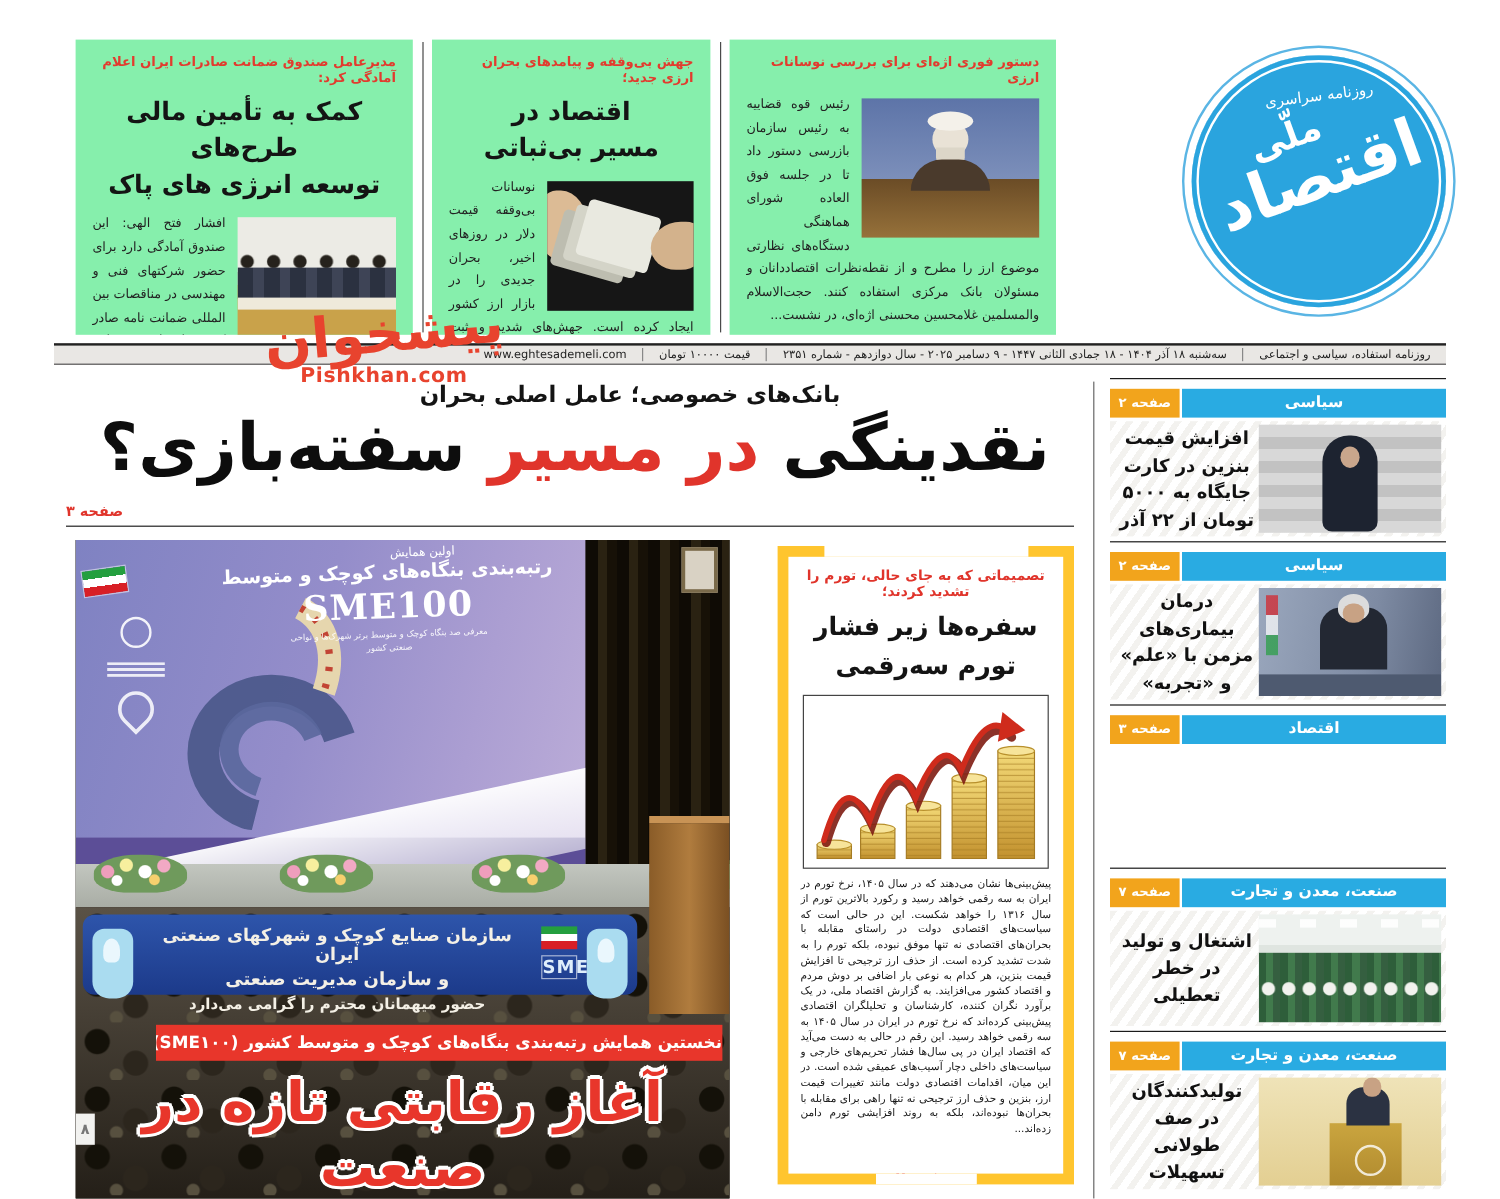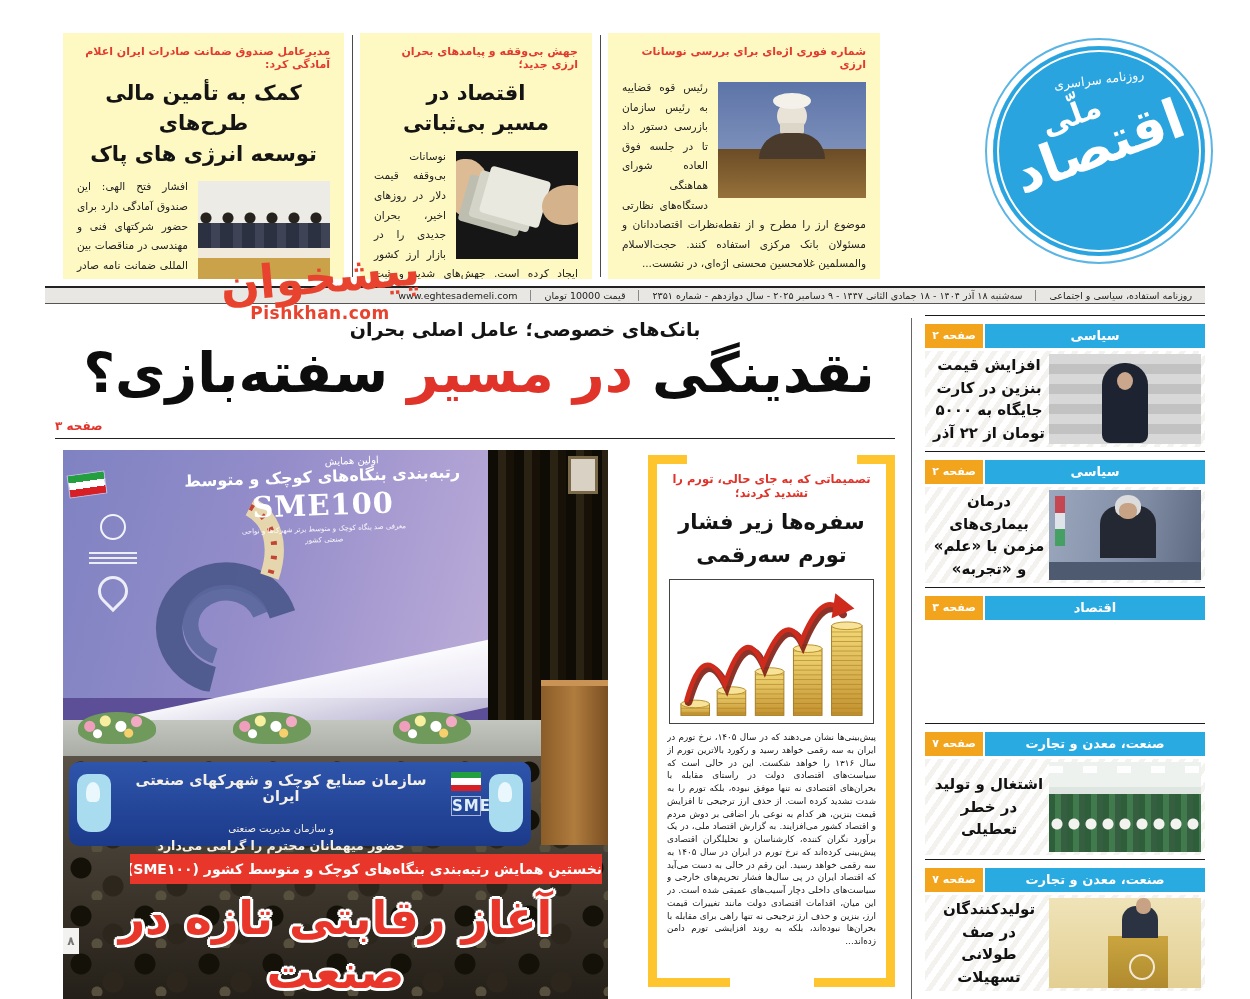--- a/index.html
+++ b/index.html
@@ -8,7 +8,7 @@
   #page { position:relative; width:1250px; height:999px; background:#fff; overflow:hidden; direction:rtl; }
 
   
-  .top-box { position:absolute; top:33px; height:246px; background:#fef9c3; padding:12px 14px 8px; overflow:hidden; }
+  .top-box { position:absolute; top:33px; height:246px; background:#86efac; padding:12px 14px 8px; overflow:hidden; }
   #box-judiciary { left:608px; width:272px; }
   #box-economy  { left:360px; width:232px; }
   #box-energy   { left:63px;  width:281px; }

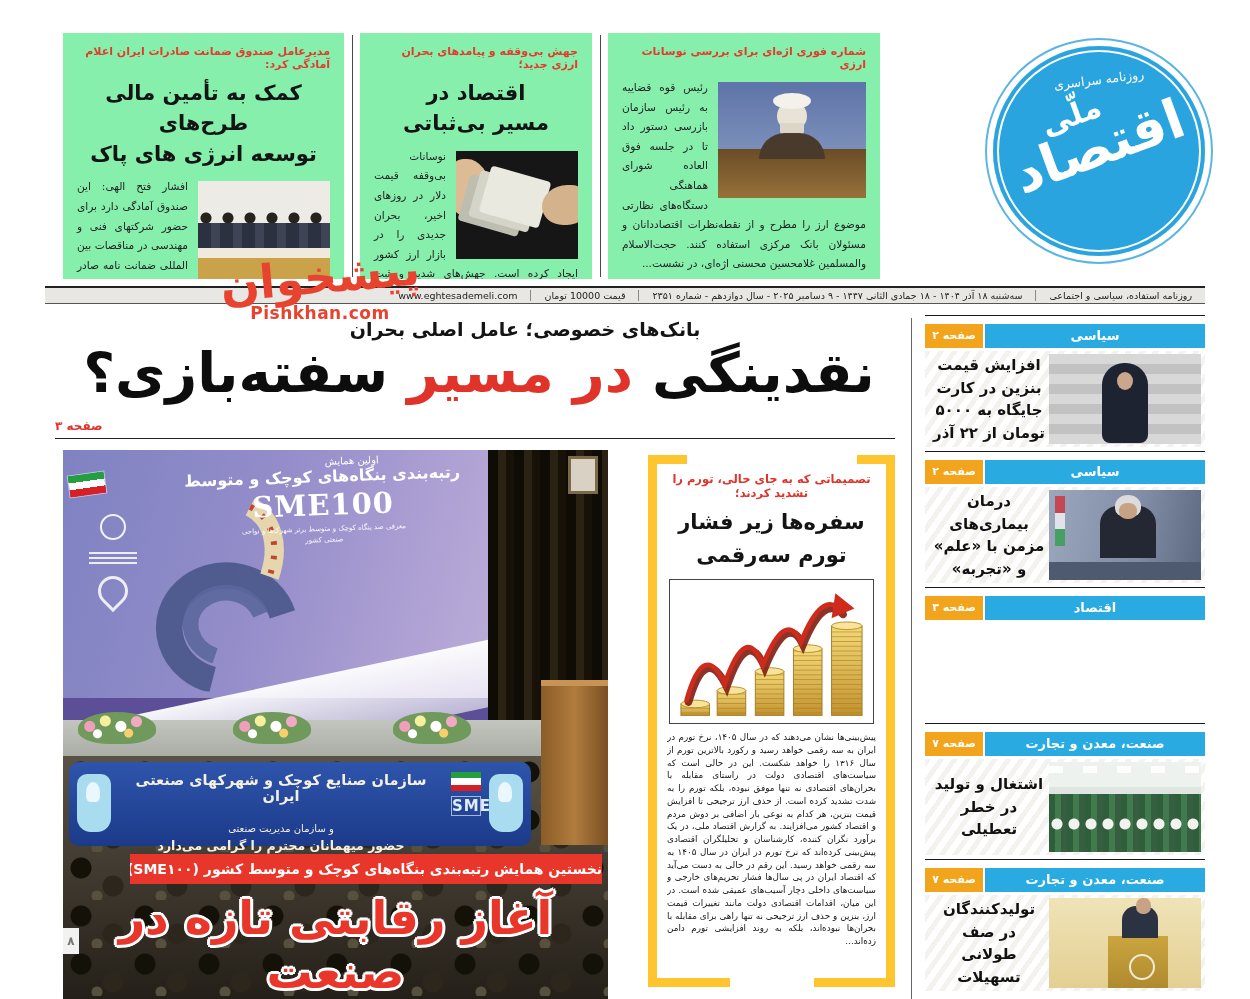--- a/index.html
+++ b/index.html
@@ -193,7 +193,7 @@
 <div id="page">
 
   <section class="top-box" id="box-judiciary">
-    <div class="tb-kicker">شماره فوری اژه‌ای برای بررسی نوسانات ارزی</div>
+    <div class="tb-kicker">دستور فوری اژه‌ای برای بررسی نوسانات ارزی</div>
     <div class="tb-photo ph-cleric">
       <div class="cl-head"></div>
       <div class="cl-robe"></div>

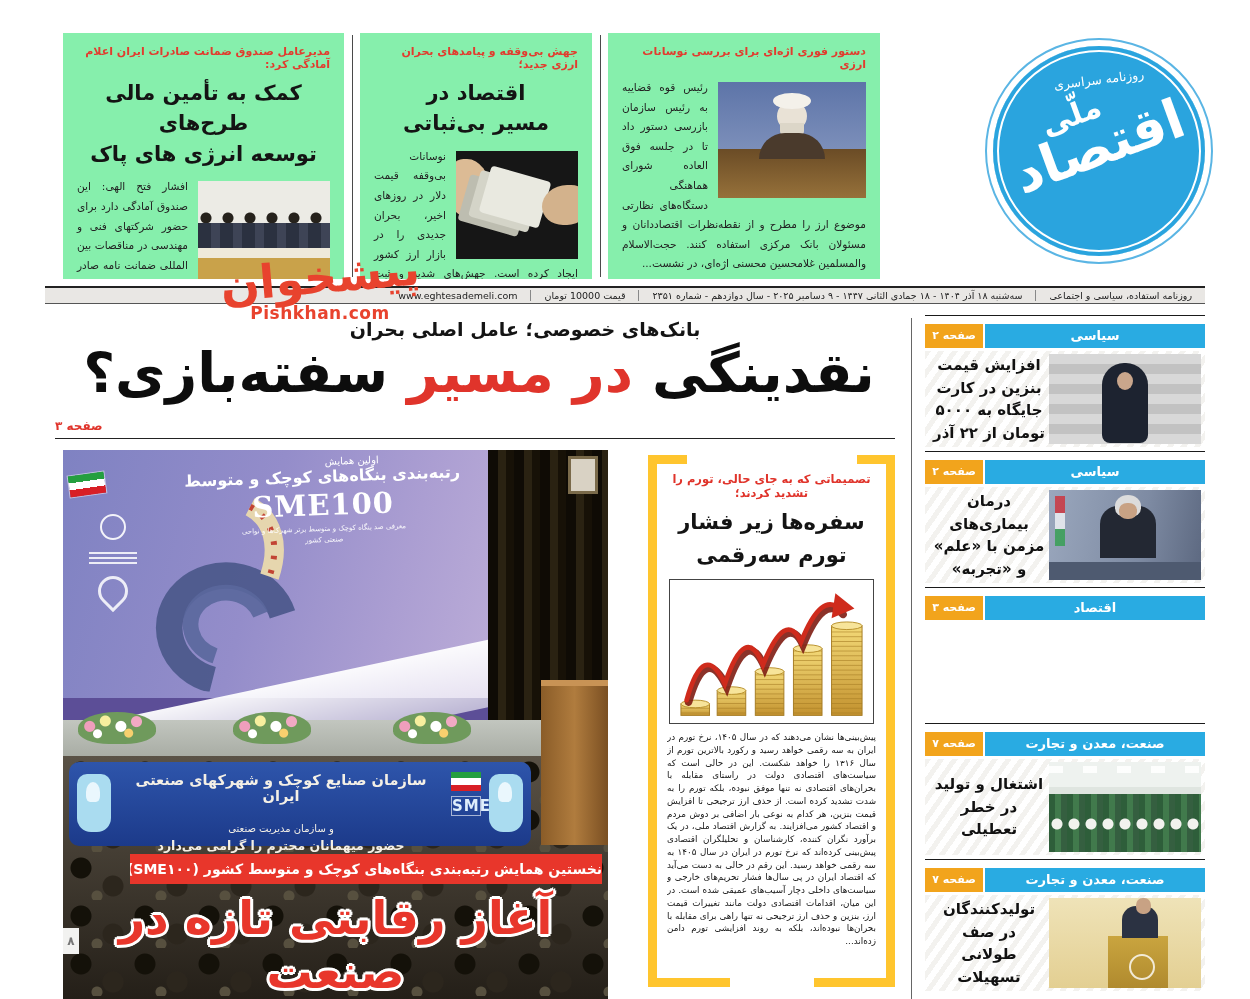--- a/index.html
+++ b/index.html
@@ -242,7 +242,7 @@
   <div id="infobar">
     <span class="seg">روزنامه استفاده، سیاسی و اجتماعی</span>
     <span class="seg">سه‌شنبه ۱۸ آذر ۱۴۰۴ - ۱۸ جمادی الثانی ۱۴۴۷ - ۹ دسامبر ۲۰۲۵ - سال دوازدهم - شماره ۲۳۵۱</span>
-    <span class="seg">قیمت 10000 تومان</span>
+    <span class="seg">قیمت ۱۰۰۰۰ تومان</span>
     <span class="seg seg-ltr">www.eghtesademeli.com</span>
   </div>
 

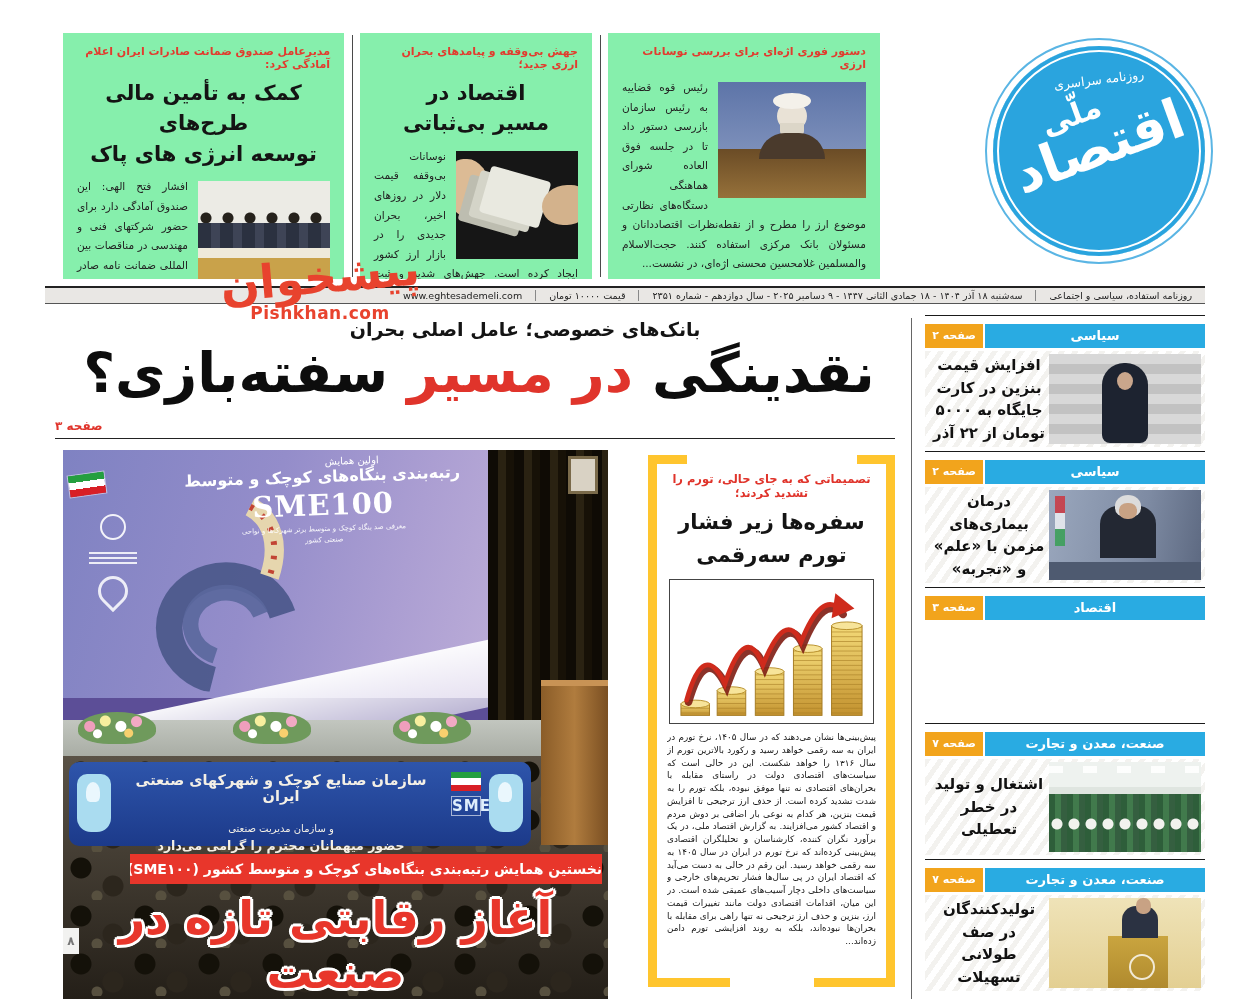--- a/index.html
+++ b/index.html
@@ -116,7 +116,7 @@
       linear-gradient(#5a5246,#241f18);
     background-size:64px 48px,64px 48px,64px 48px,100% 100%; }
 
-  .mp-banner { position:absolute; left:6px; top:312px; width:462px; height:84px; z-index:4;
+  .mp-banner { position:absolute; left:6px; top:312px; width:462px; height:67px; z-index:4;
     background:linear-gradient(#2e55ab,#1c3a8a); border-radius:10px; color:#f4f0e6; text-align:center; padding:10px 90px 0 52px; }
   .bn-l1 { font-size:14.5px; font-weight:bold; }
   .bn-l2 { font-size:10px; font-weight:normal; margin-top:19px; }

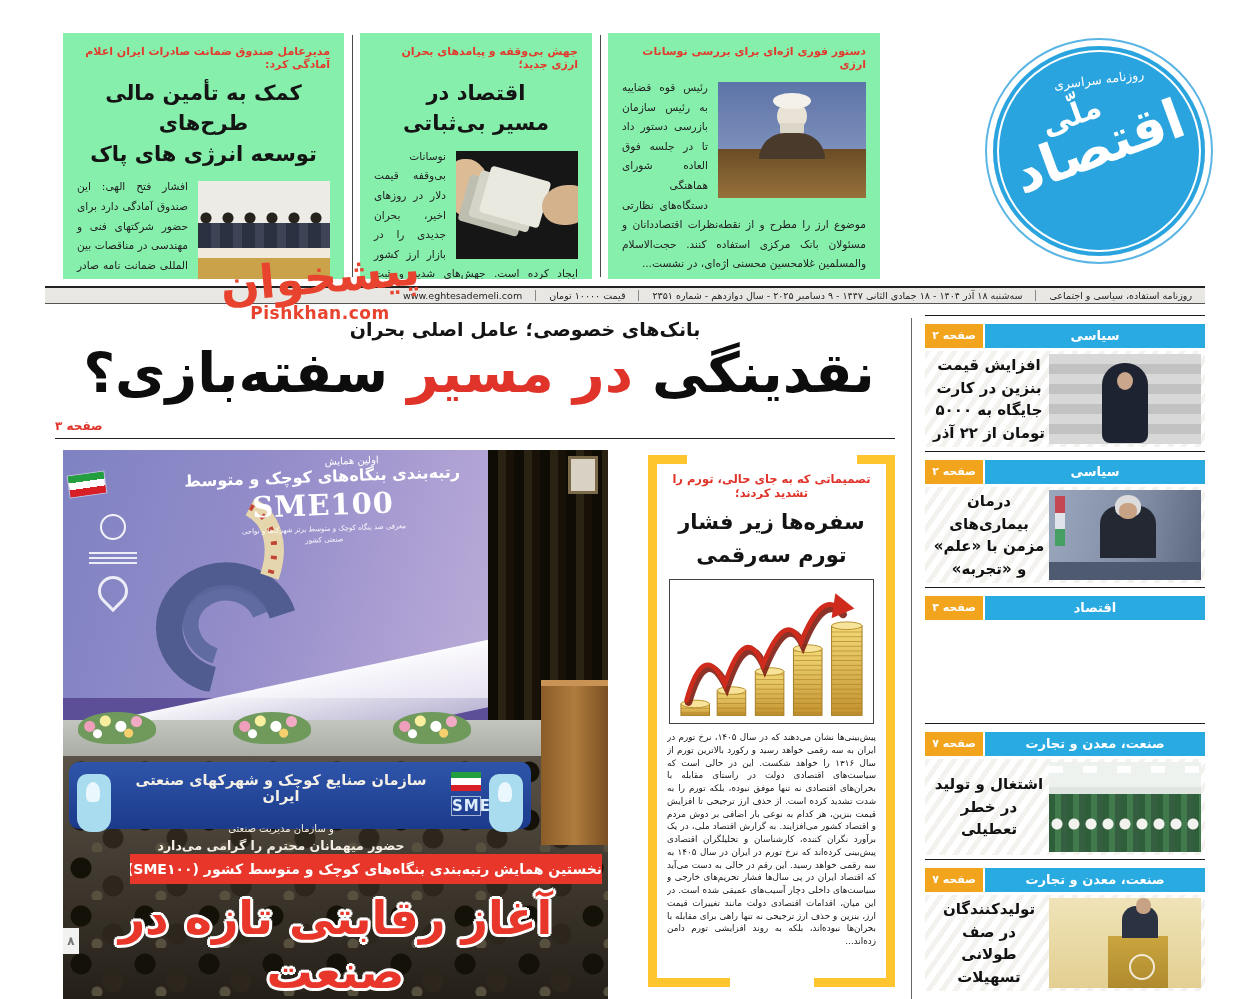--- a/index.html
+++ b/index.html
@@ -119,7 +119,7 @@
   .mp-banner { position:absolute; left:6px; top:312px; width:462px; height:67px; z-index:4;
     background:linear-gradient(#2e55ab,#1c3a8a); border-radius:10px; color:#f4f0e6; text-align:center; padding:10px 90px 0 52px; }
   .bn-l1 { font-size:14.5px; font-weight:bold; }
-  .bn-l2 { font-size:10px; font-weight:normal; margin-top:19px; }
+  .bn-l2 { font-size:15px; font-weight:bold; margin-top:3px; }
   .bn-l3 { font-size:12.5px; font-weight:bold; margin-top:4px; }
   .bn-hand { position:absolute; top:12px; width:34px; height:58px; background:#aadcf0; border-radius:10px 10px 14px 14px; }
   .bn-hand::after { content:""; position:absolute; left:9px; top:8px; width:14px; height:20px; background:#eaf7fd; border-radius:50% 50% 30% 30%; }

